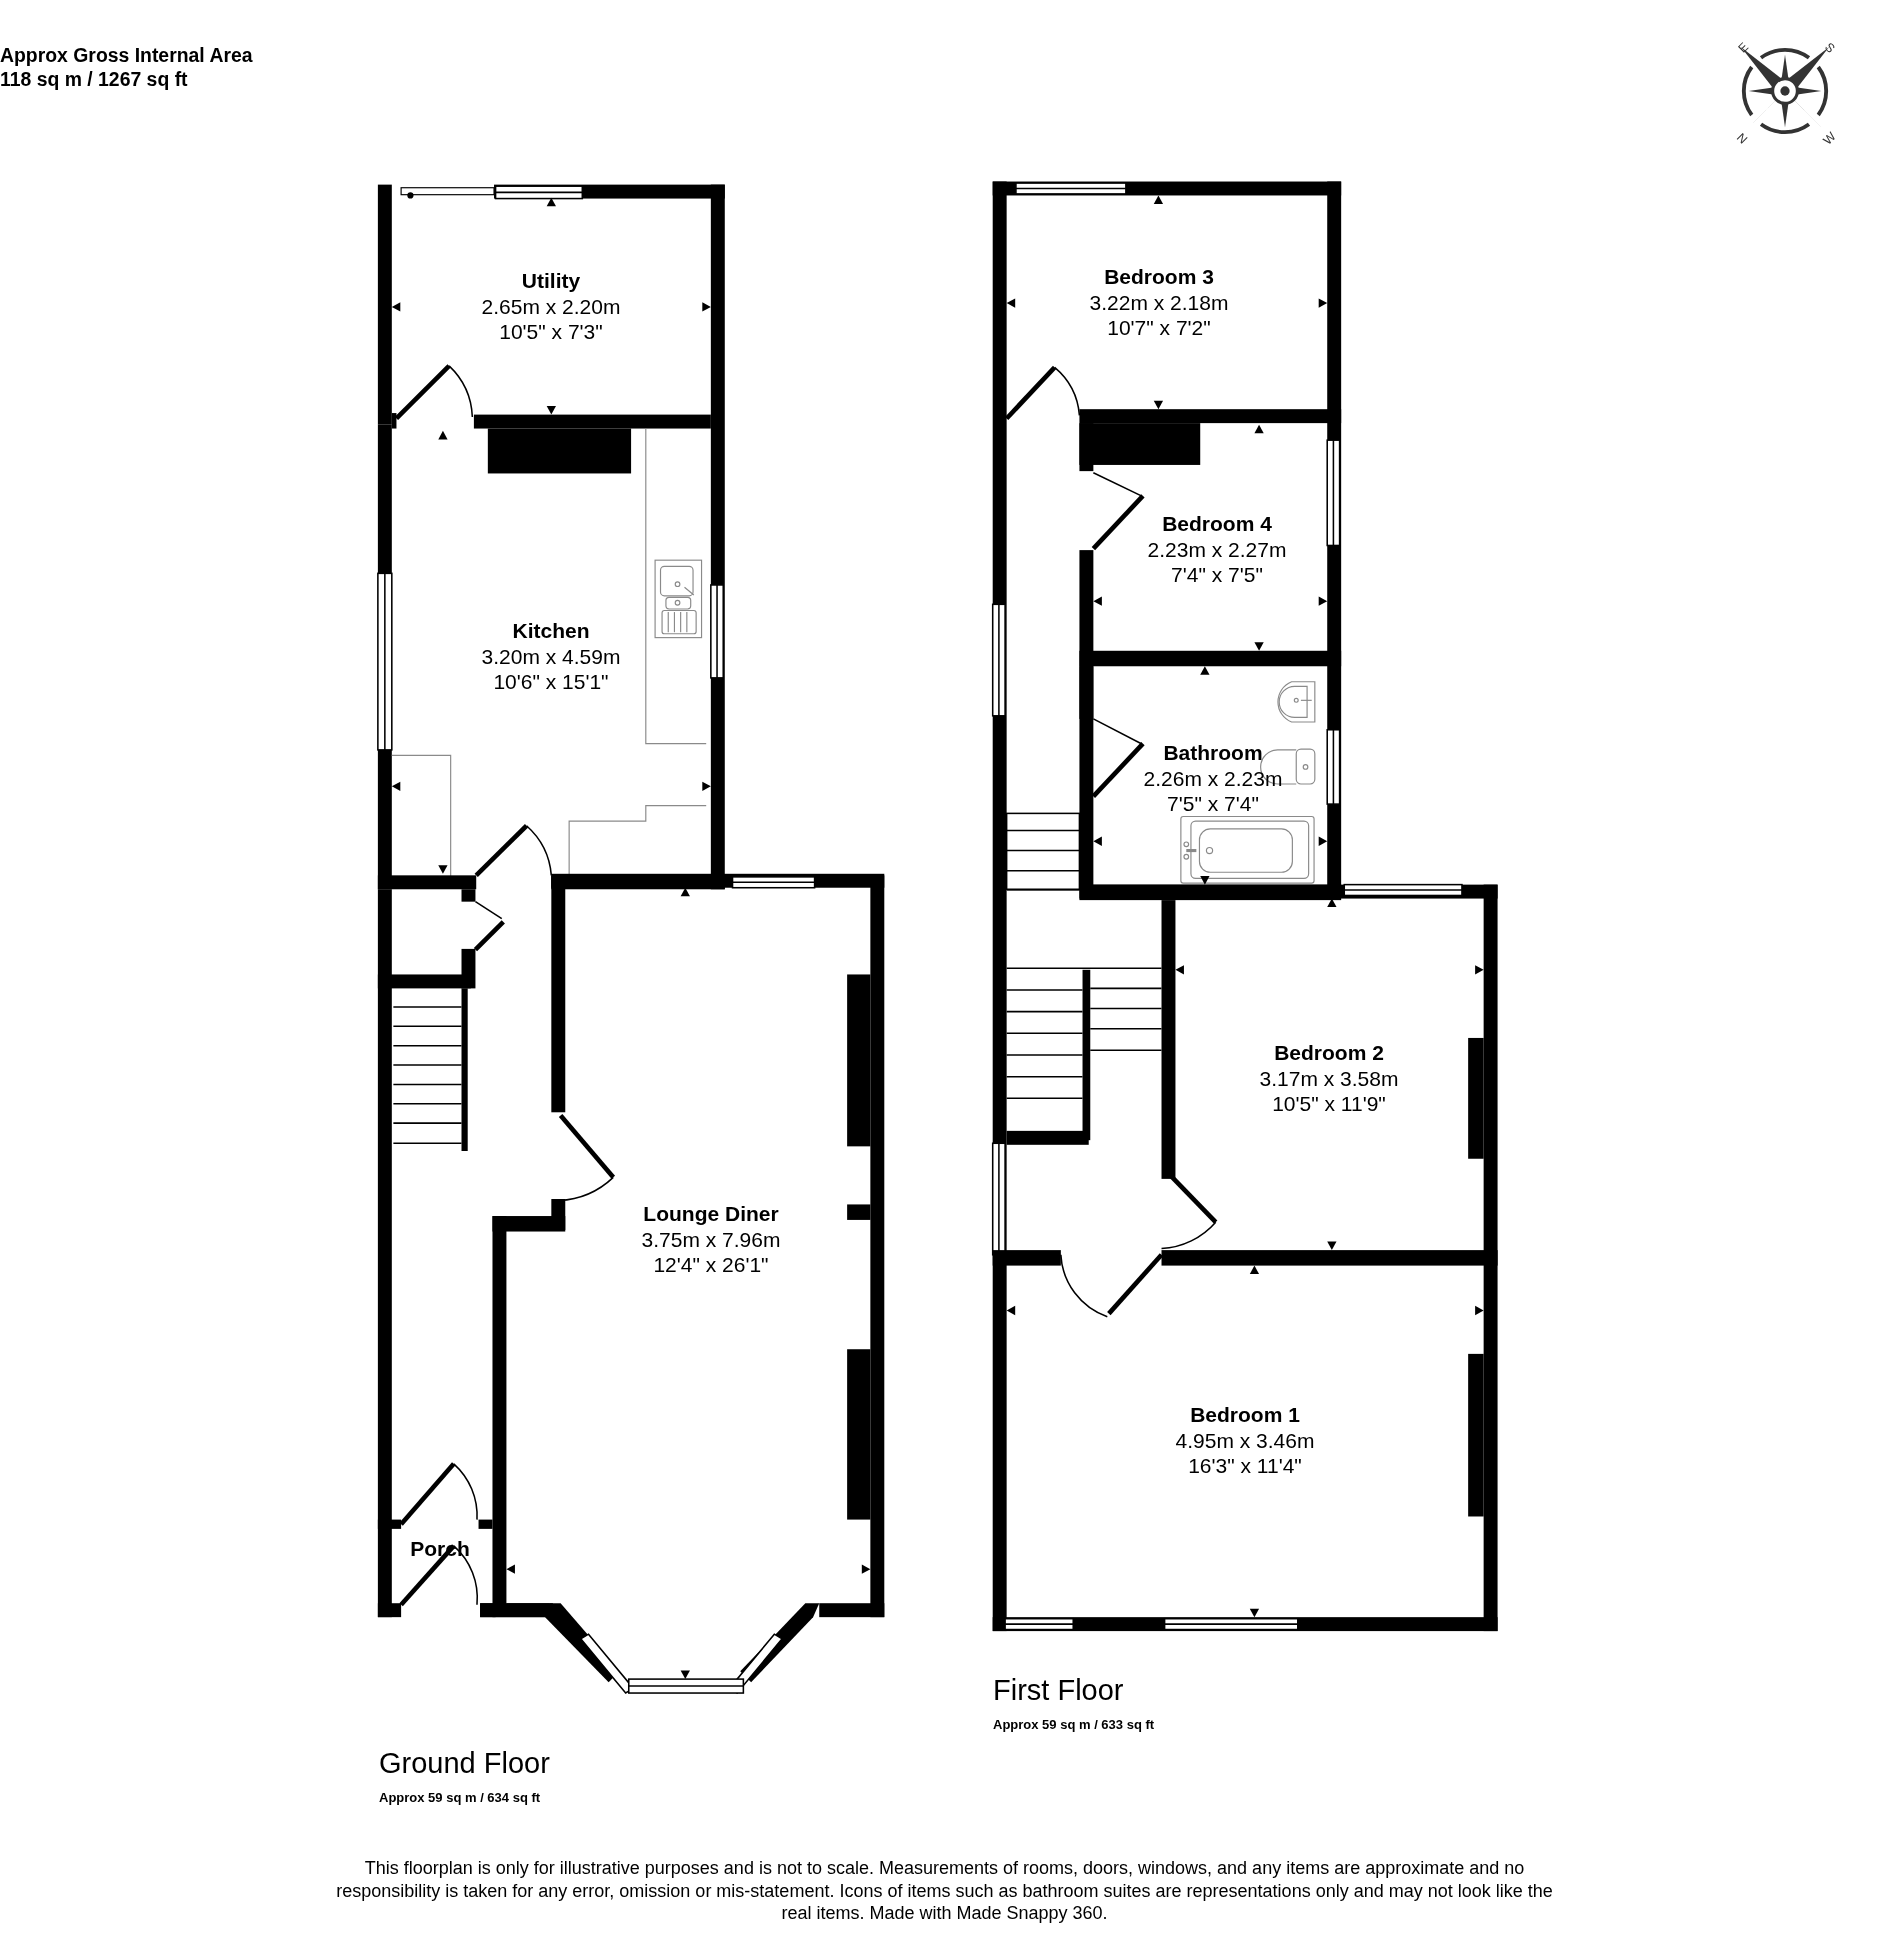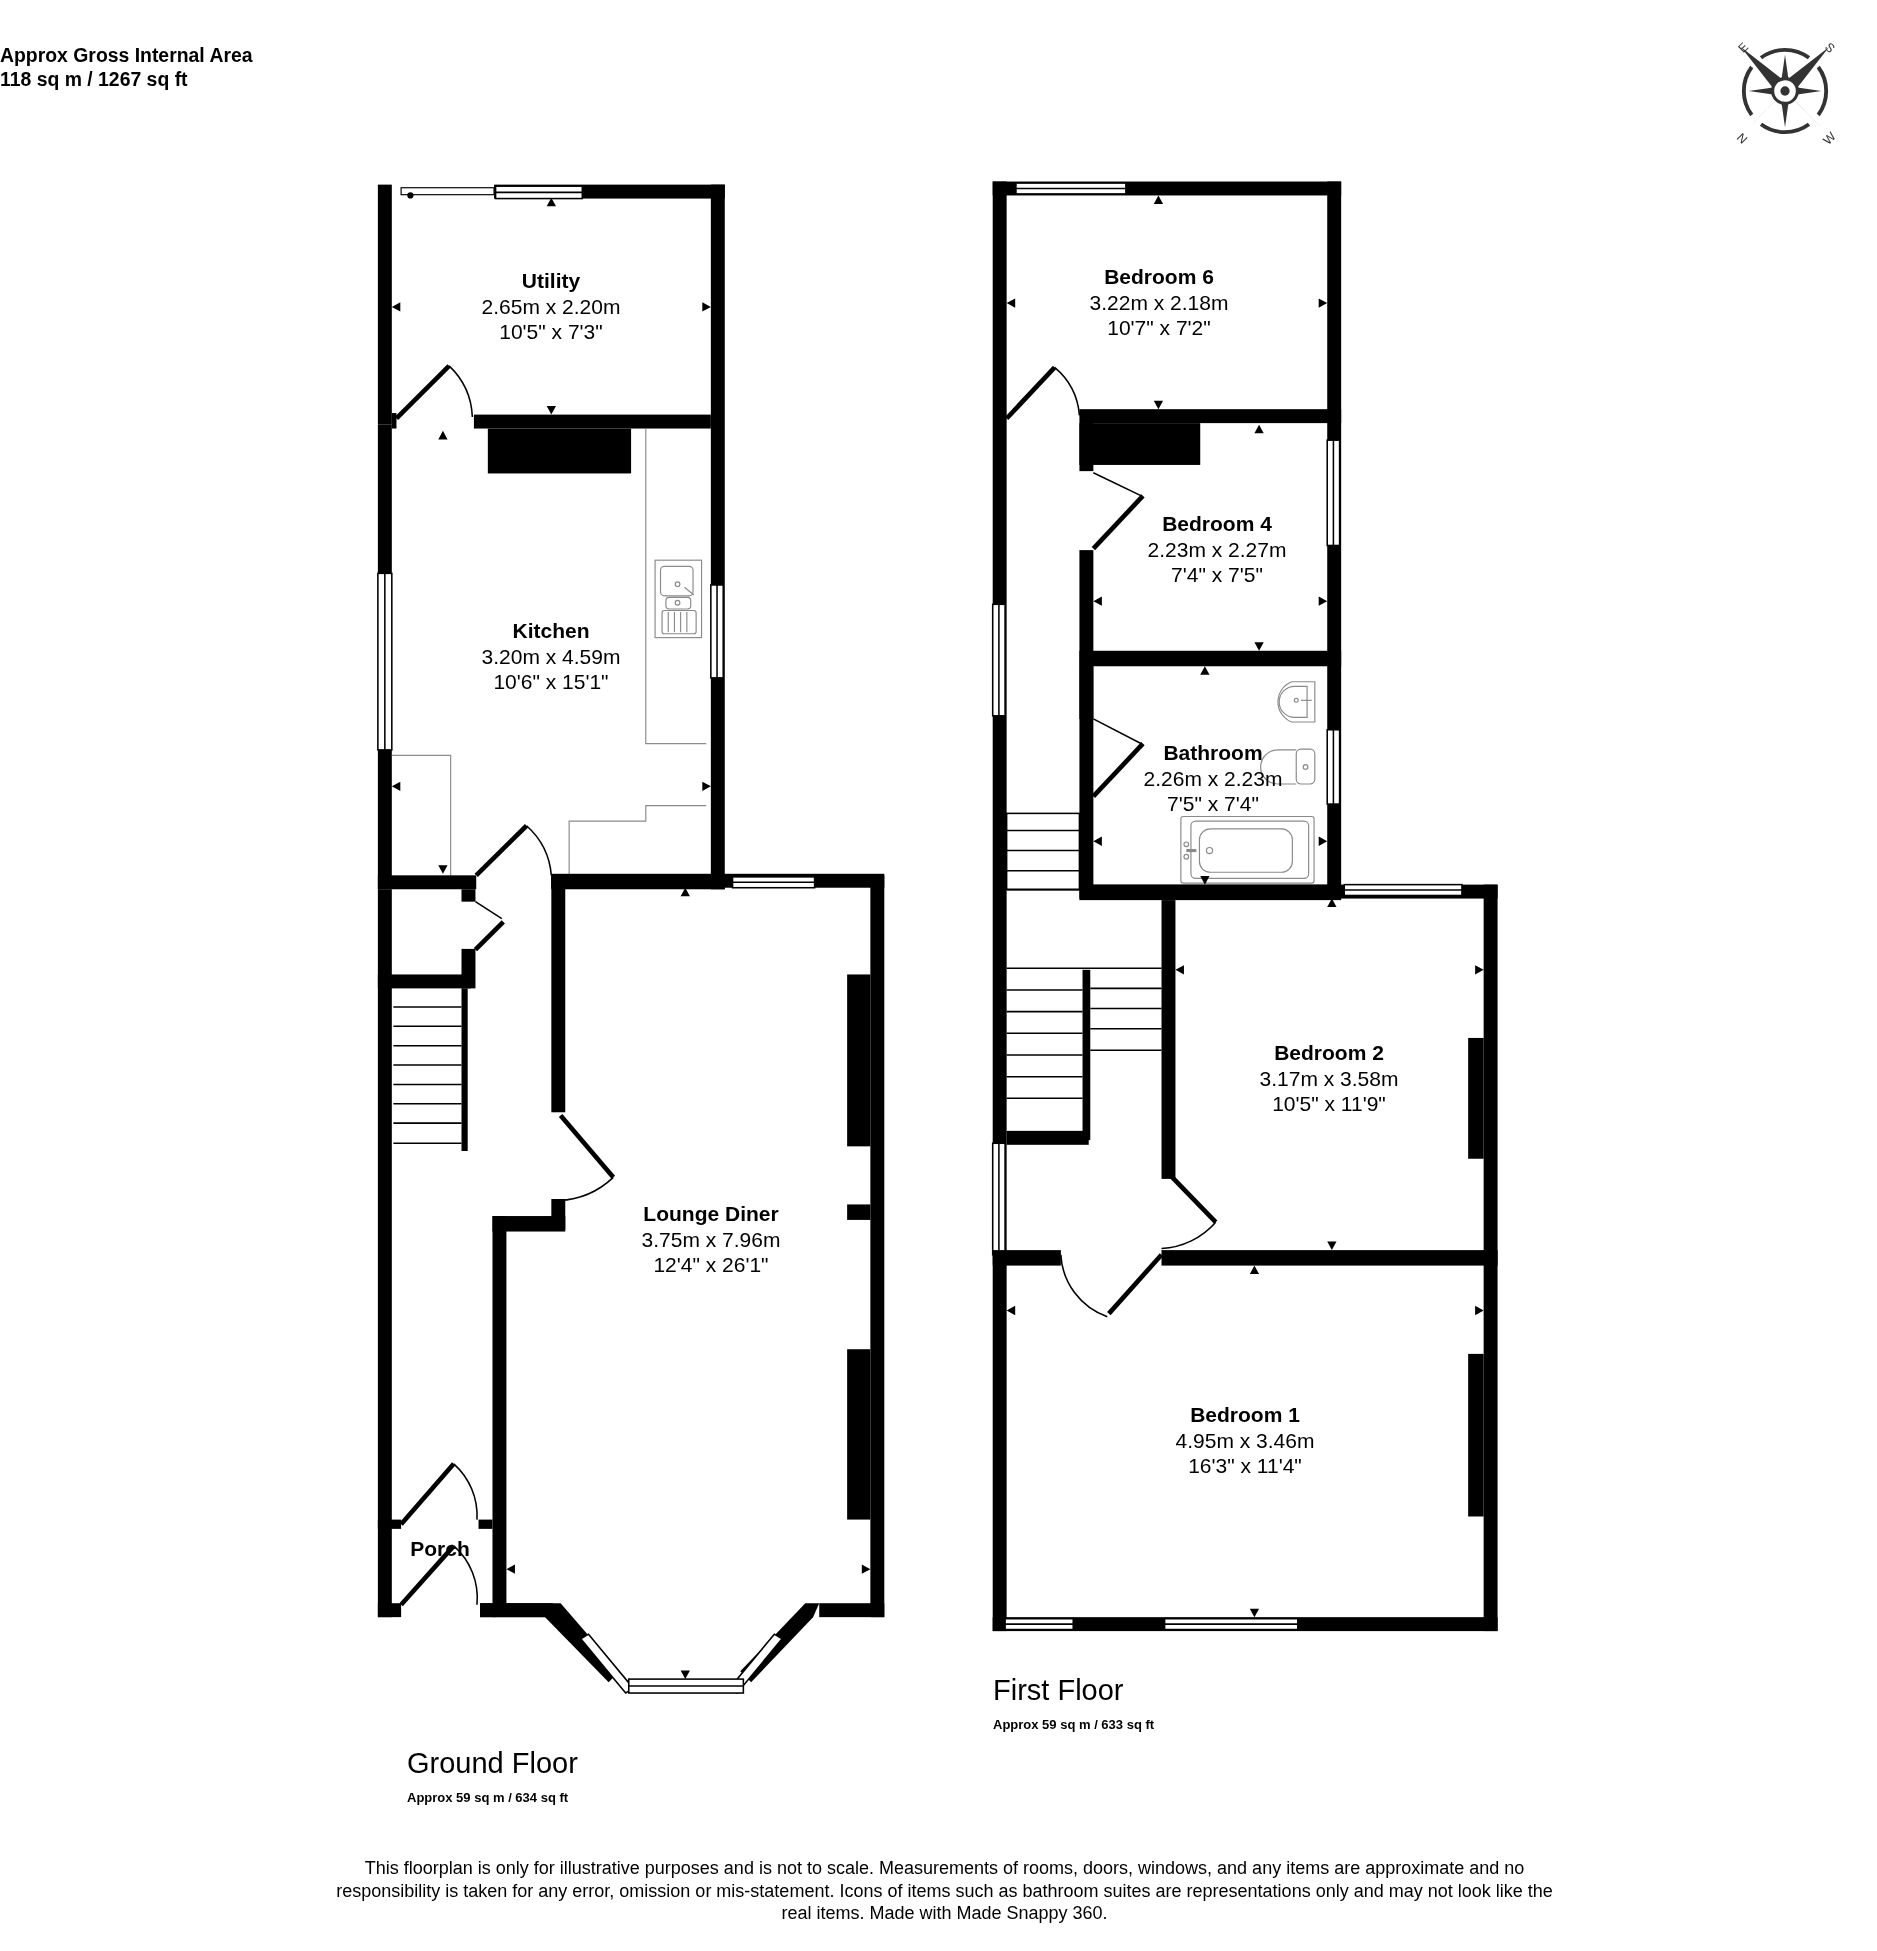--- a/index.html
+++ b/index.html
@@ -313,7 +313,7 @@
 </div>
 
 <div class="room-label" style="left:1159px; top:264px;">
-  <div class="room-name">Bedroom 6</div>
+  <div class="room-name">Bedroom 3</div>
   <div class="room-dim">3.22m x 2.18m</div>
   <div class="room-dim">10'7" x 7'2"</div>
 </div>

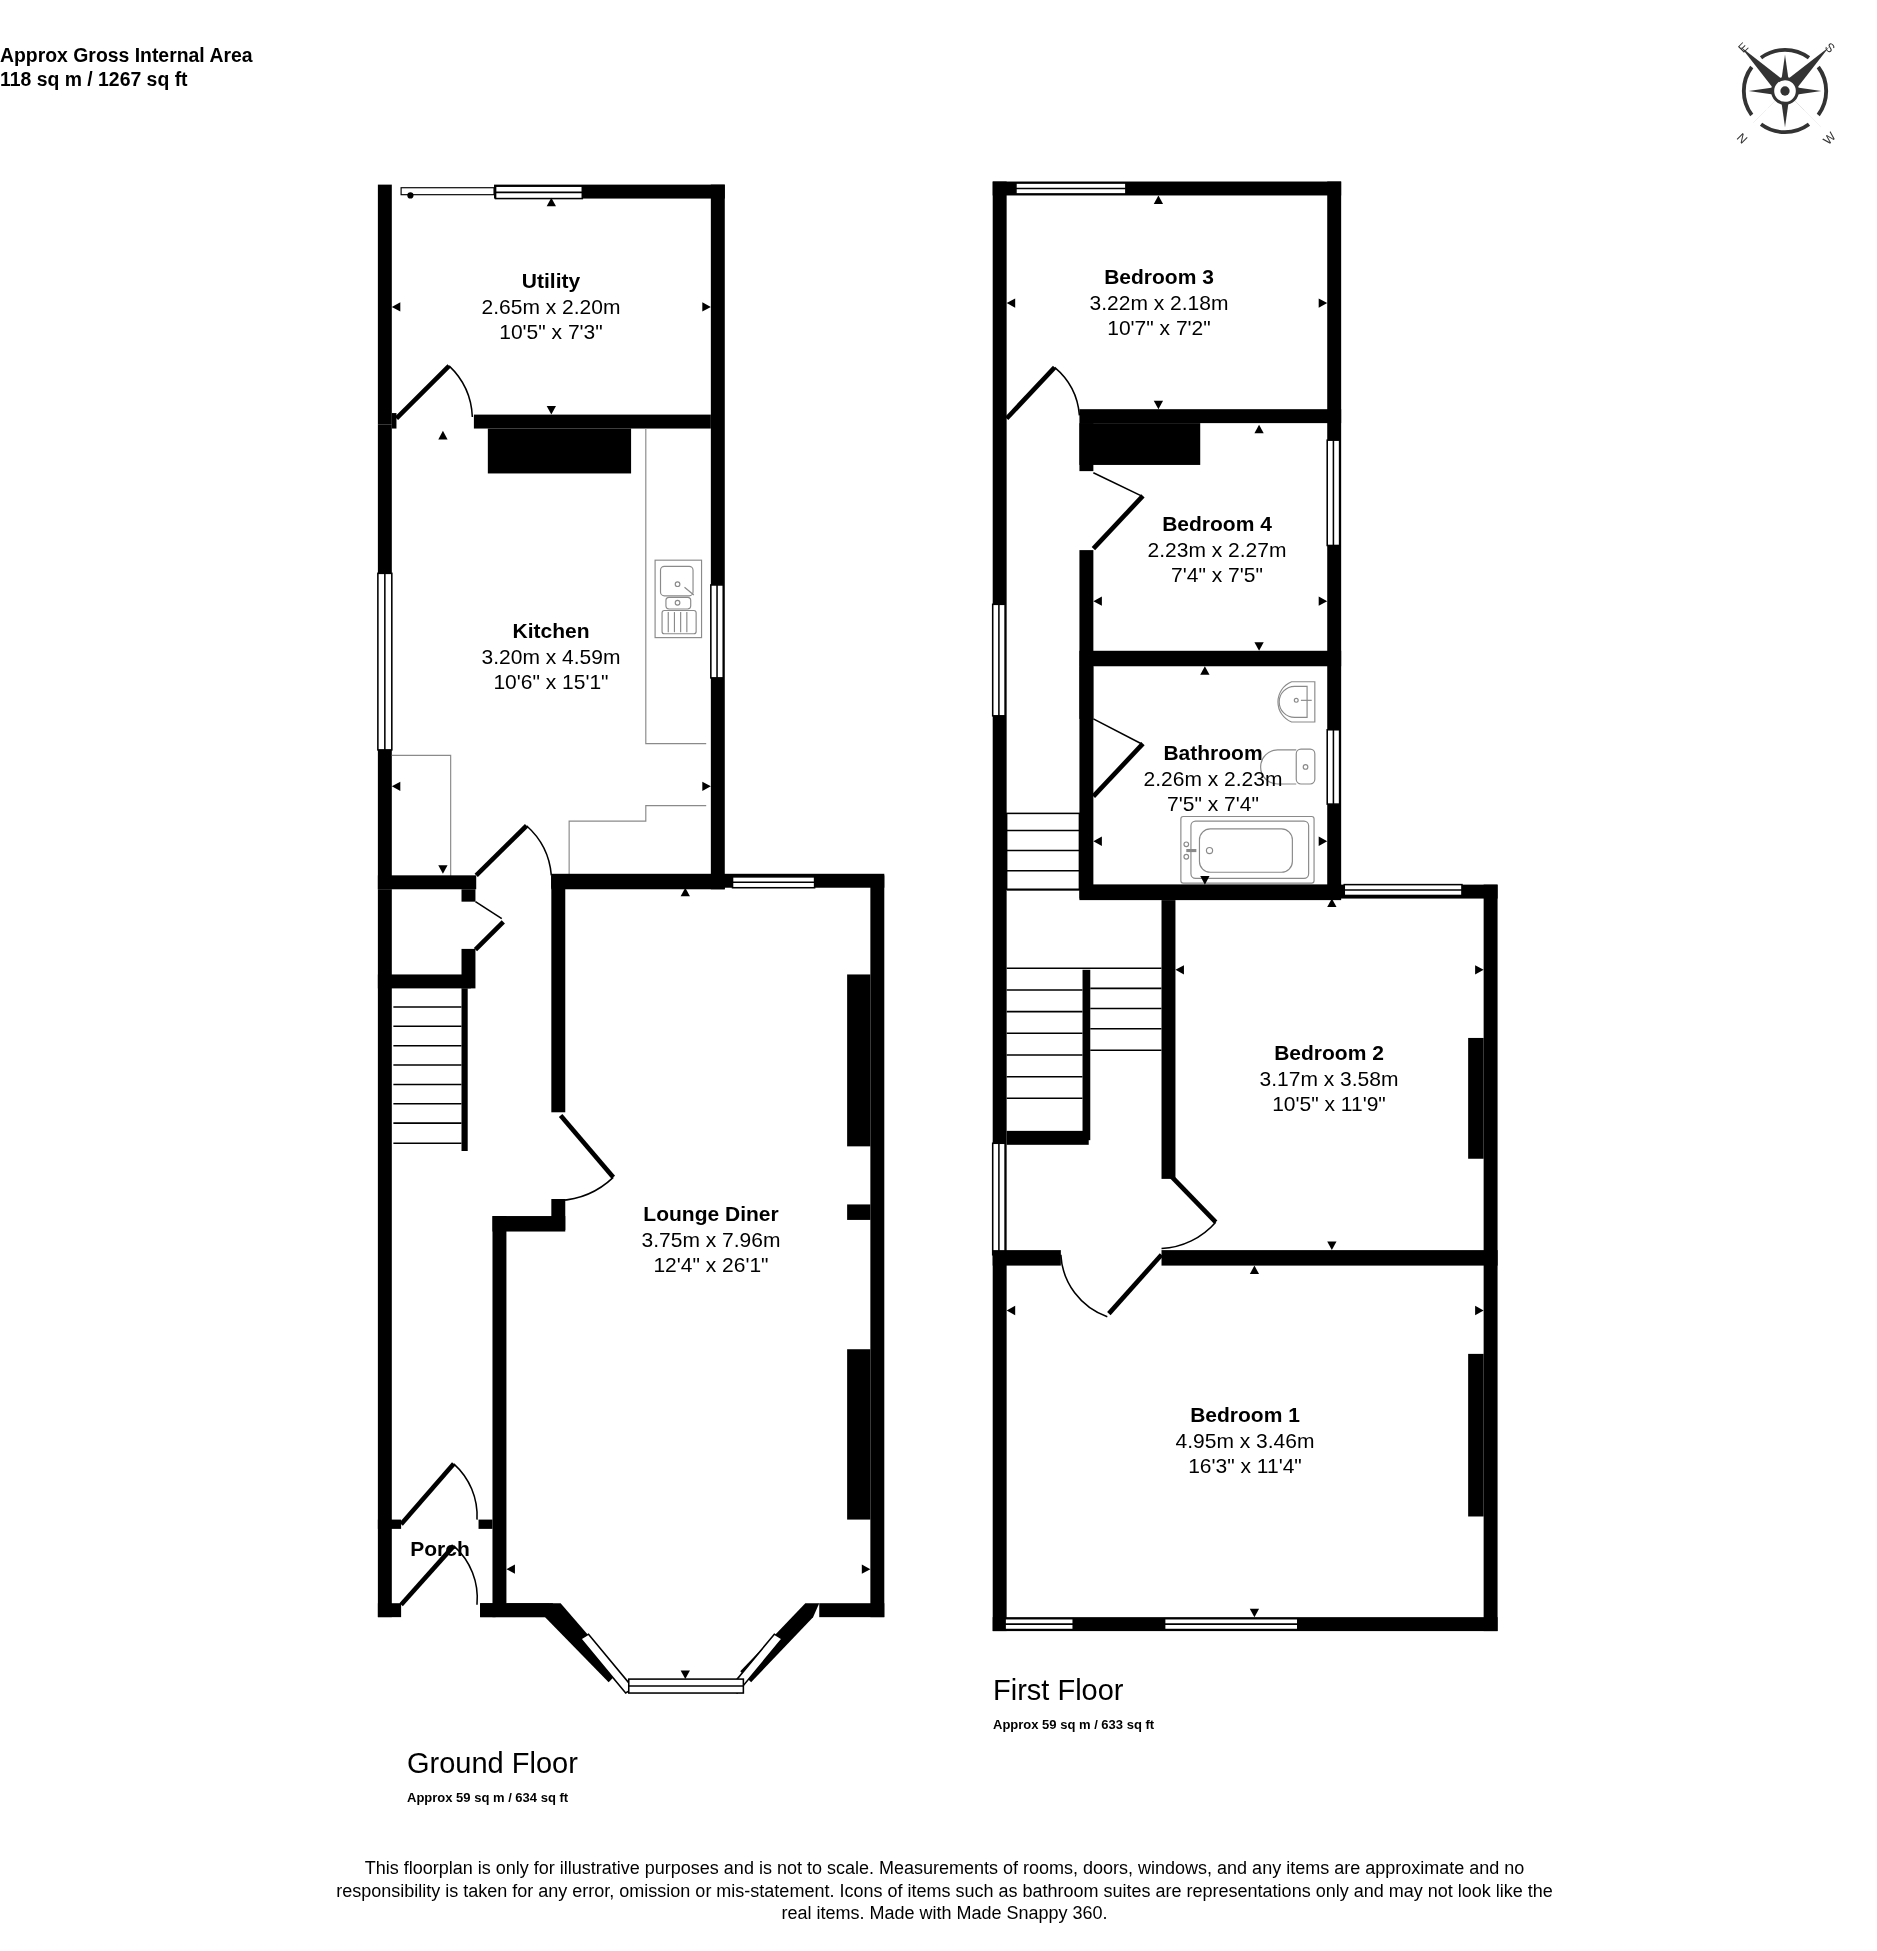--- a/index.html
+++ b/index.html
@@ -342,7 +342,7 @@
   <div class="floor-title">First Floor</div>
   <div class="floor-area" style="margin-top:6.2px;">Approx 59 sq m / 633 sq ft</div>
 </div>
-<div class="abs" style="left:379px; top:1746px;margin-left:28px;">
+<div class="abs" style="left:379px; top:1746px;">
   <div class="floor-title">Ground Floor</div>
   <div class="floor-area" style="margin-top:6.2px;">Approx 59 sq m / 634 sq ft</div>
 </div>

